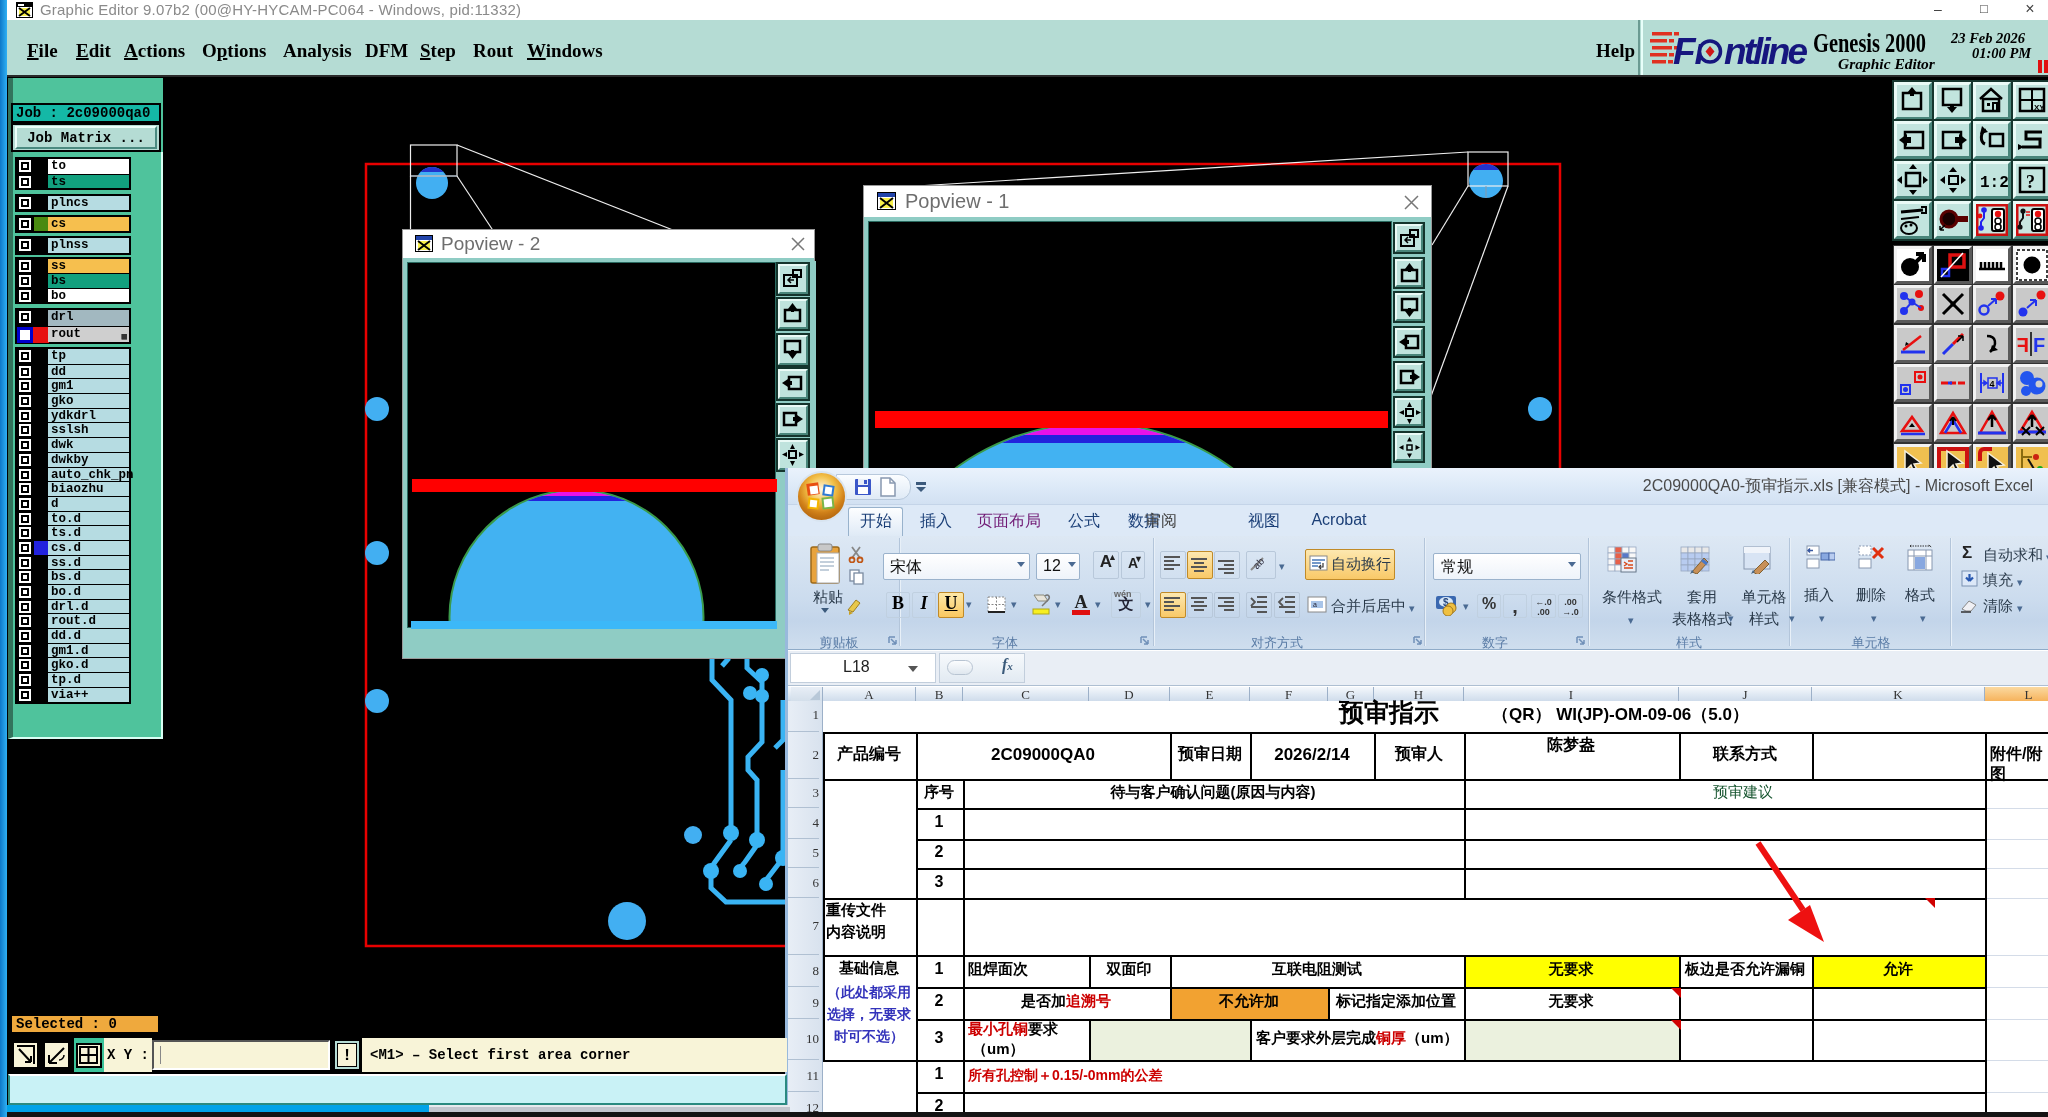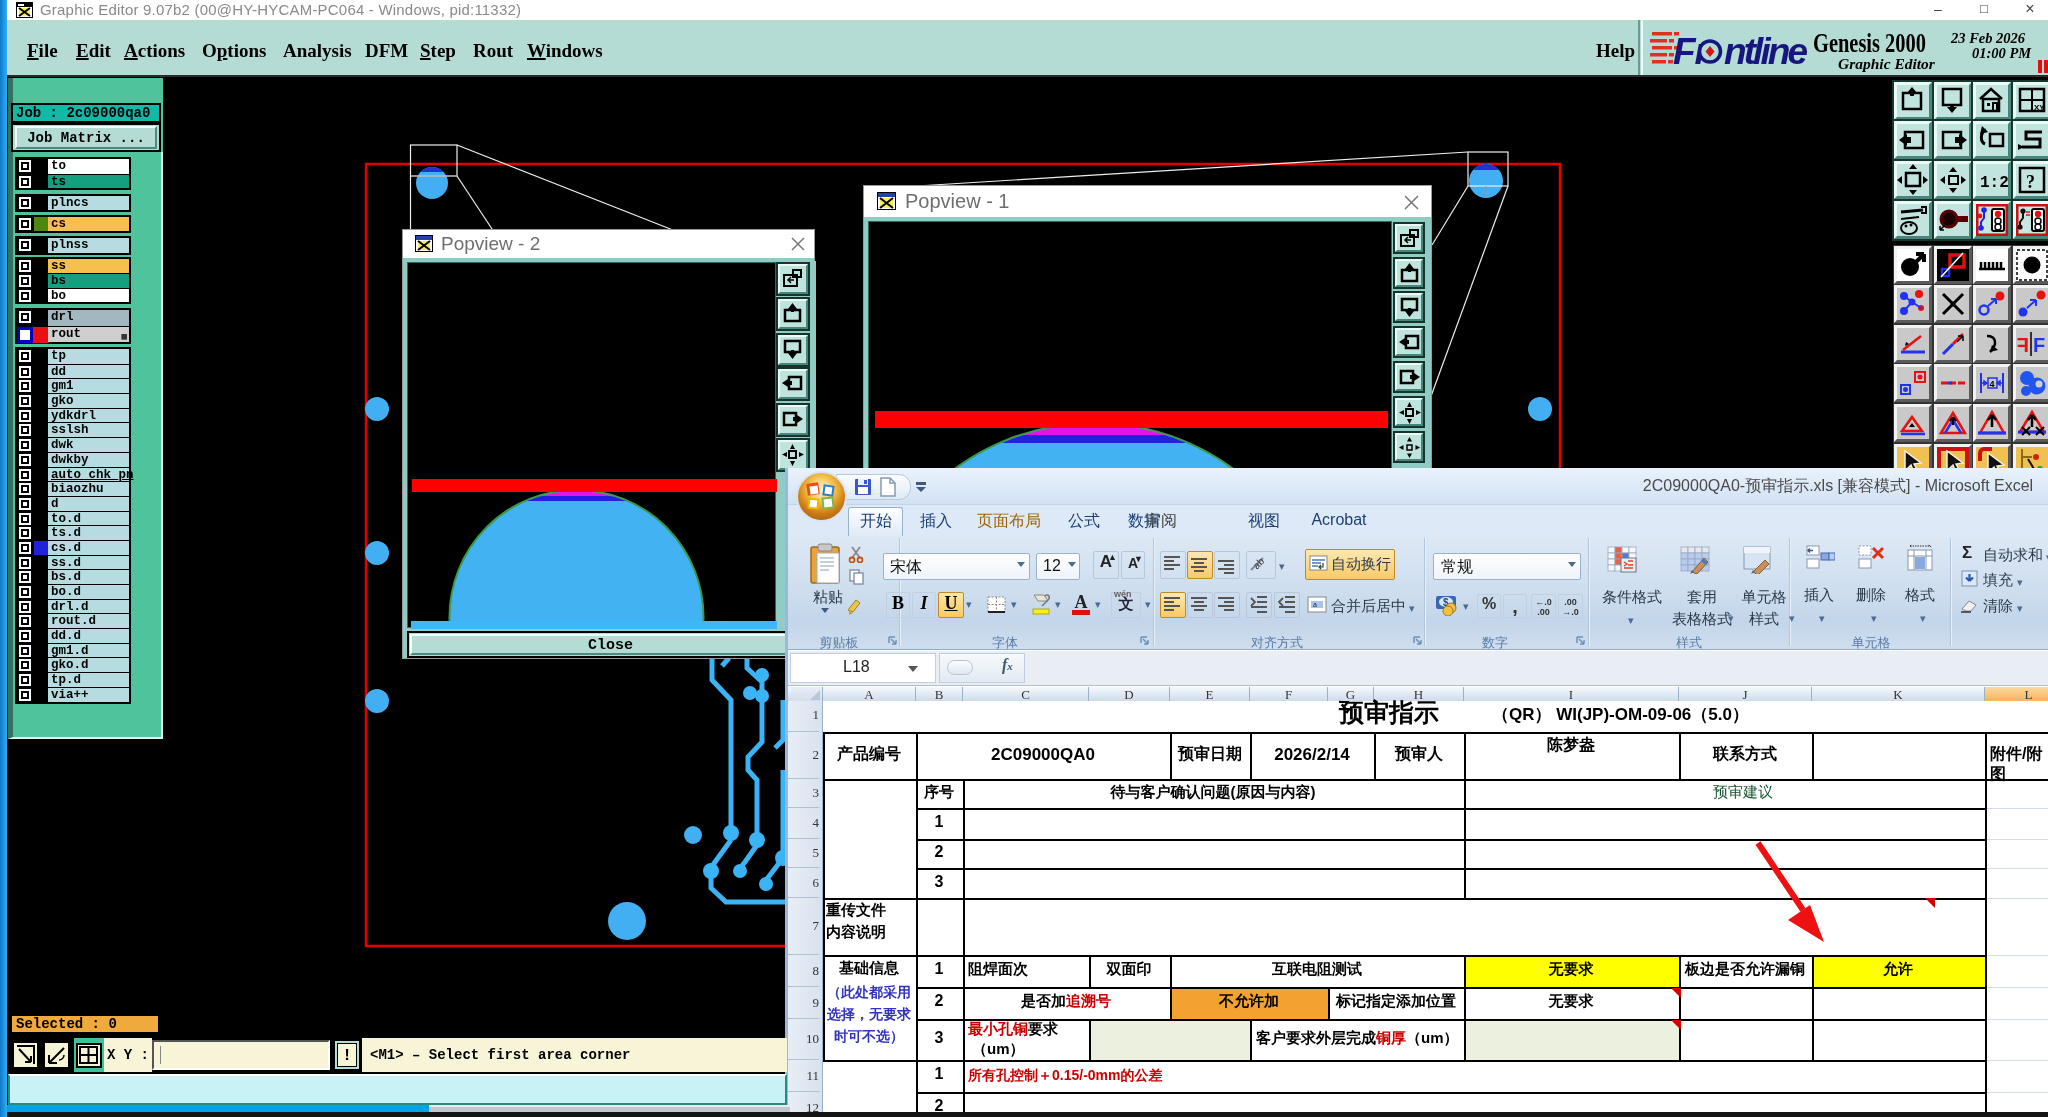--- a/index.html
+++ b/index.html
@@ -187,7 +187,7 @@
 </div>
 <div class="lrow" style="height:14.7px;">
 <div class="lchk"></div>
-<div class="lname" style="background:#b6dce2;line-height:14.7px;text-decoration:underline;">auto_chk_pn</div>
+<div class="lname" style="background:#b6dce2;line-height:14.7px;">auto_chk_pn</div>
 </div>
 <div class="lrow" style="height:14.7px;">
 <div class="lchk"></div>

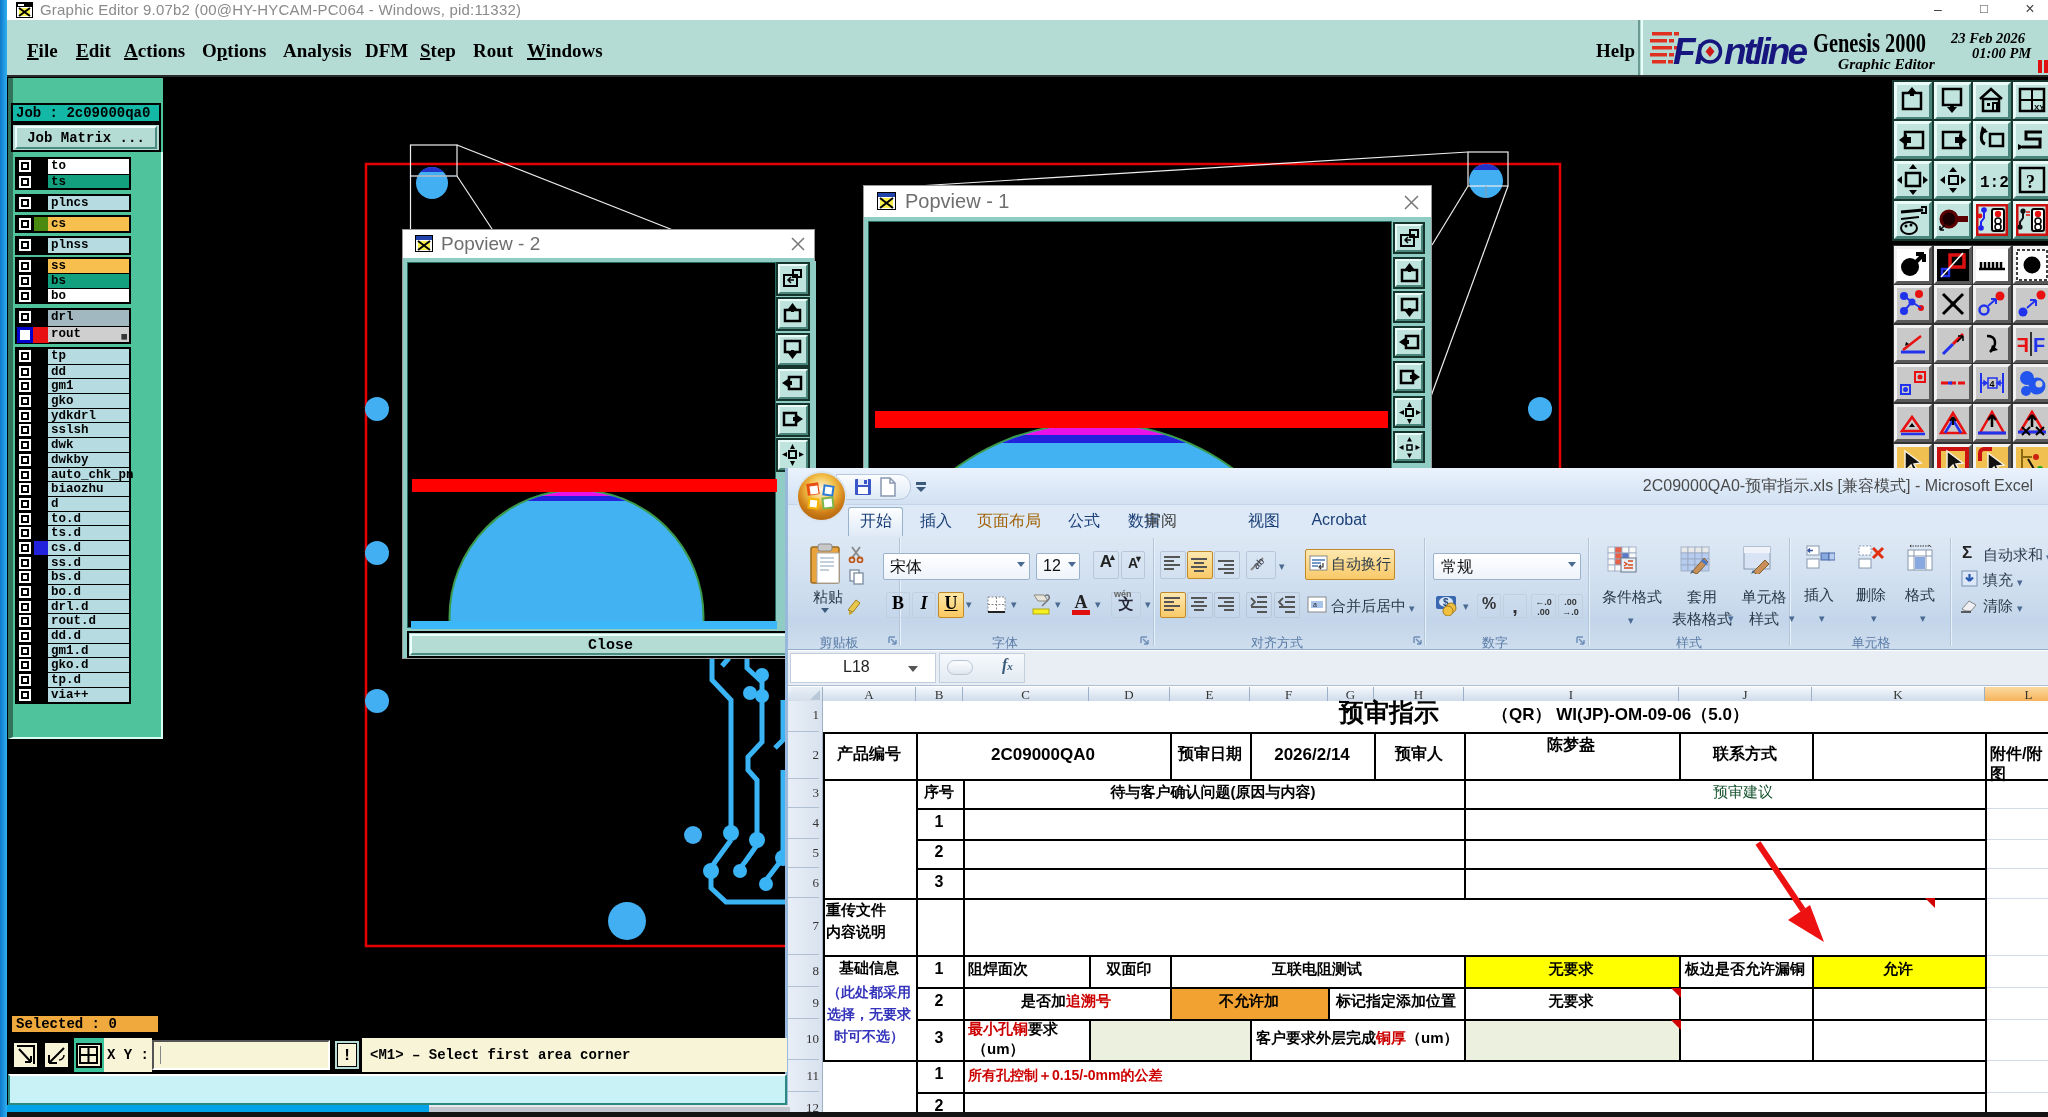--- a/index.html
+++ b/index.html
@@ -781,7 +781,7 @@
 <div class="abs" style="left:60px;top:39px;width:55px;height:29px;background:linear-gradient(#fdfeff,#eef4fb 50%,#dfeaf6);border:1px solid #98b2cc;border-bottom:none;border-radius:3px 3px 0 0;"></div>
 <div class="abs" style="left:28px;top:43px;width:120px;text-align:center;font-size:16px;color:#1b3f77;">开始</div>
 <div class="abs" style="left:88px;top:43px;width:120px;text-align:center;font-size:16px;color:#1b3f77;">插入</div>
-<div class="abs" style="left:161px;top:43px;width:120px;text-align:center;font-size:16px;color:#a16207;">页面布局</div>
+<div class="abs" style="left:161px;top:43px;width:120px;text-align:center;font-size:16px;color:#701a75;">页面布局</div>
 <div class="abs" style="left:236px;top:43px;width:120px;text-align:center;font-size:16px;color:#1b3f77;">公式</div>
 <div class="abs" style="left:296px;top:43px;width:120px;text-align:center;font-size:16px;color:#1b3f77;">数据</div>
 <div class="abs" style="left:357px;top:43px;width:120px;text-align:left;font-size:16px;color:#404040;">审阅</div>

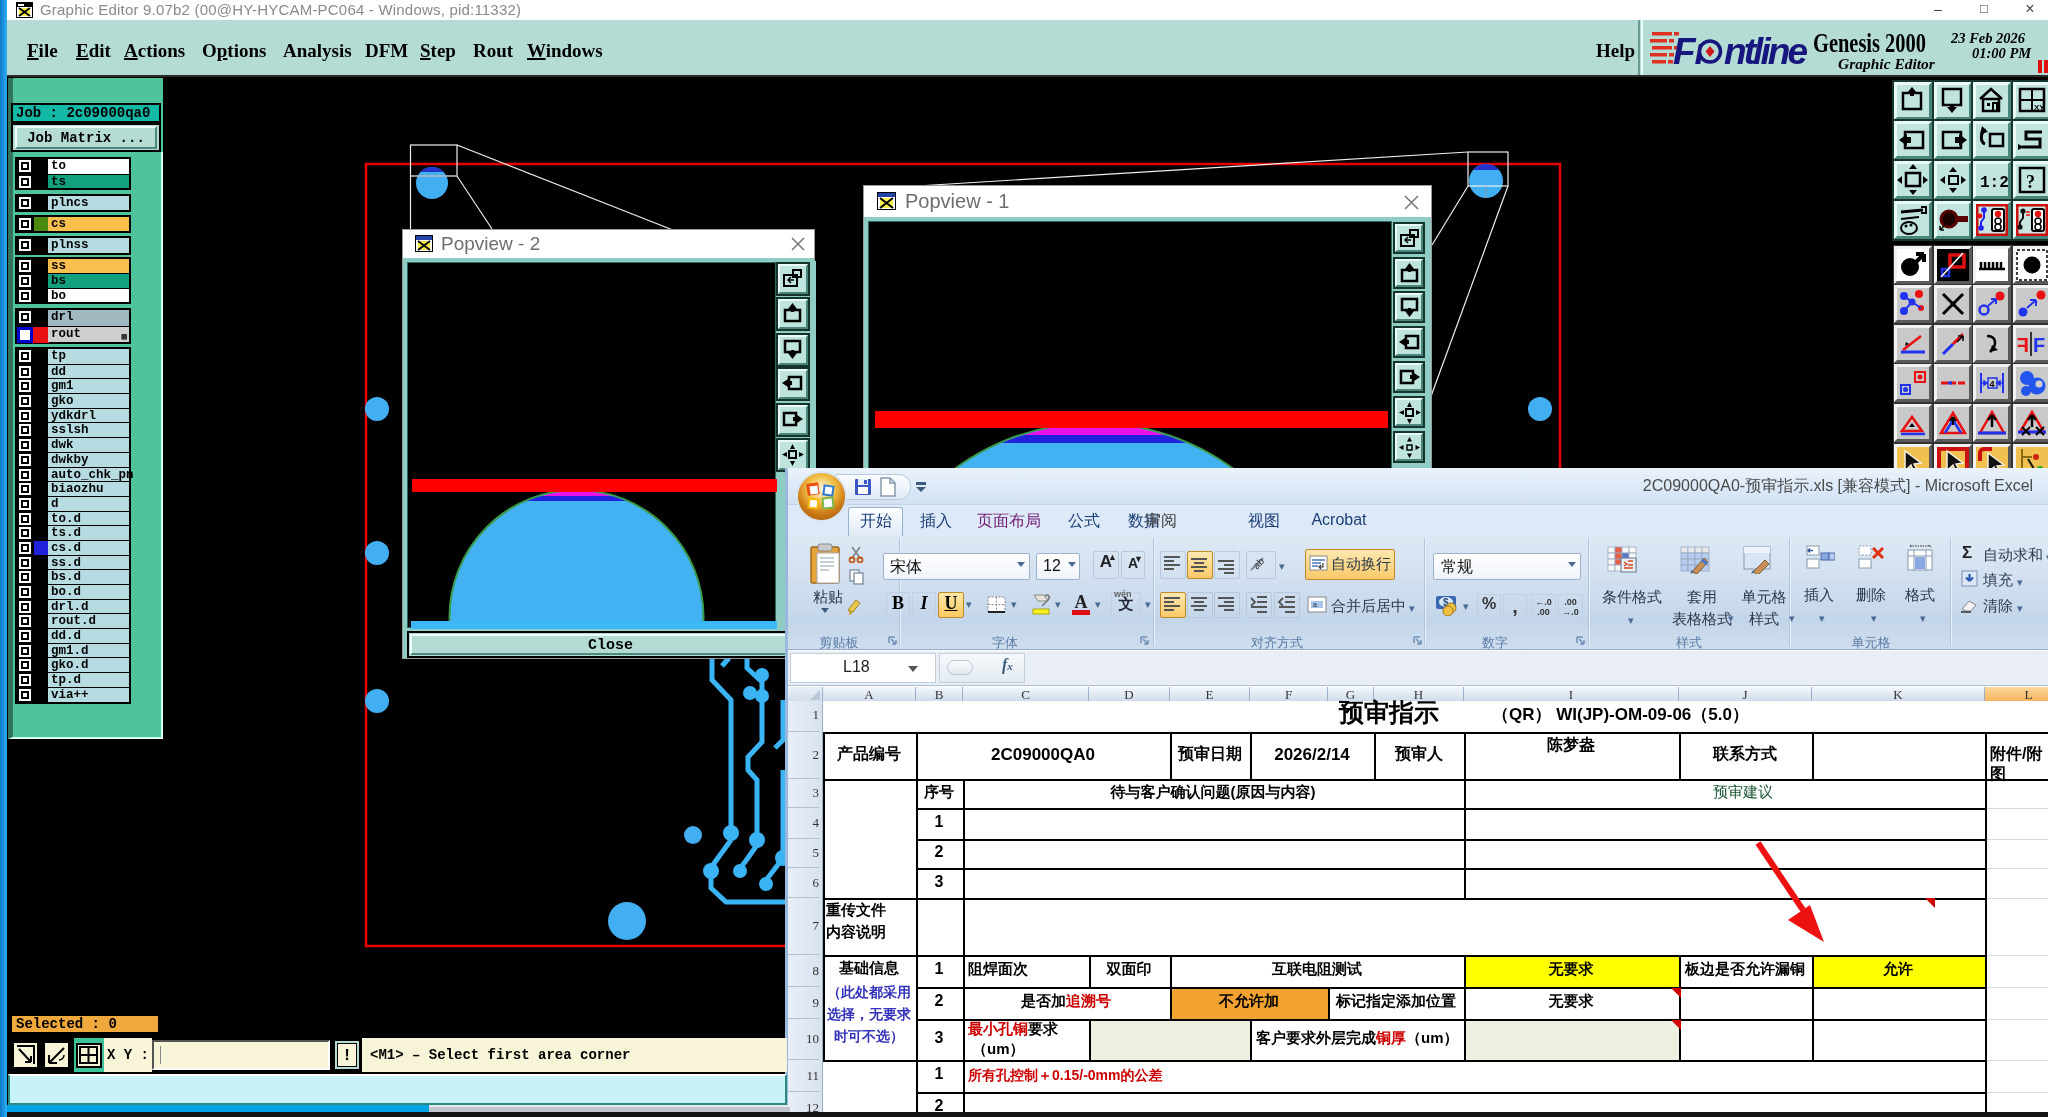--- a/index.html
+++ b/index.html
@@ -666,9 +666,6 @@
         <rect x="8" y="8" width="7" height="7" fill="none" stroke="#000" stroke-width="2"></rect>
         <path d="M11.5 0 L14 5 L9 5 Z M11.5 22 L9 17 L14 17 Z M0 11.5 L5 9 L5 14 Z M22 11.5 L17 9 L17 14 Z" fill="#000" transform="rotate(180 11.5 11.5)"></path>
       </svg>
-    </div>
-<div class="abs" style="left:4px;top:401px;width:407px;height:27px;background:#b5dcd4;border:2px solid #000;">
-      <div class="abs mono" style="left:1px;top:1px;right:1px;bottom:1px;border-top:2px solid #ecfffa;border-left:2px solid #ecfffa;border-right:2px solid #4b8a80;border-bottom:2px solid #4b8a80;text-align:center;font-size:15px;line-height:20px;">Close</div>
     </div>
 </div>
 <div class="abs" style="left:863px;top:185px;width:569px;height:300px;background:#8fccc4;border:1px solid #9a9a9a;">

